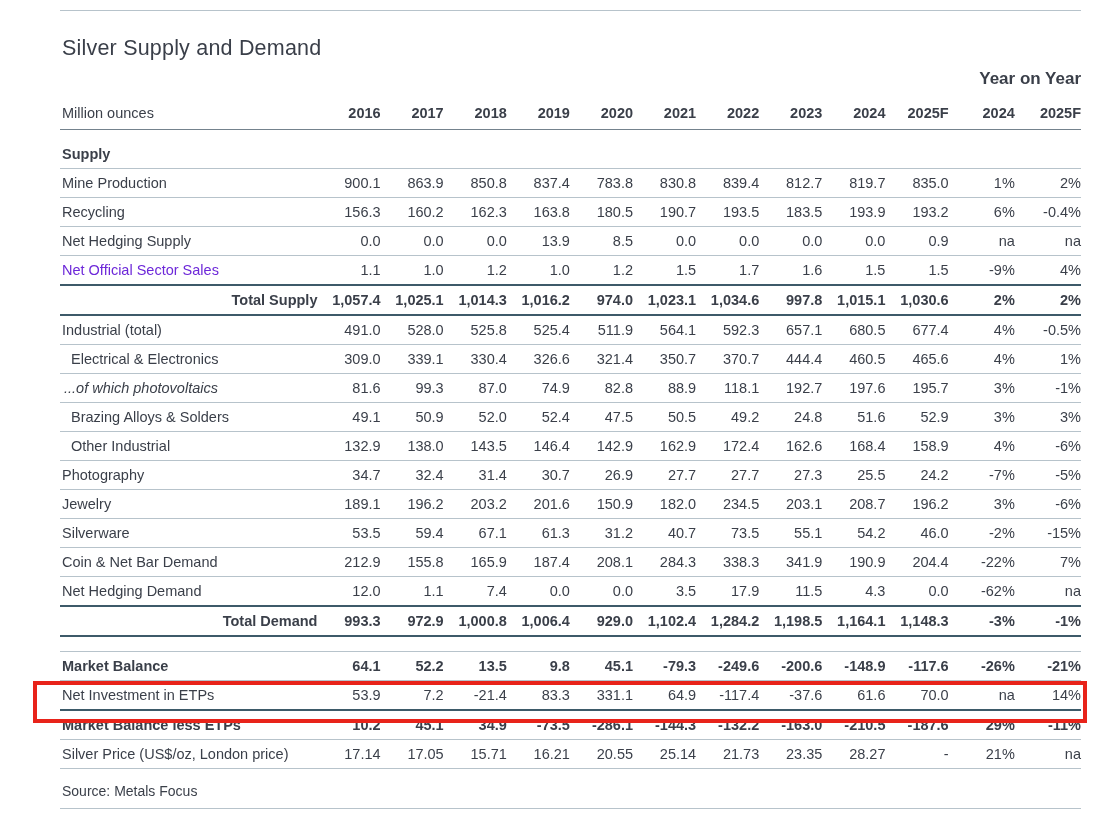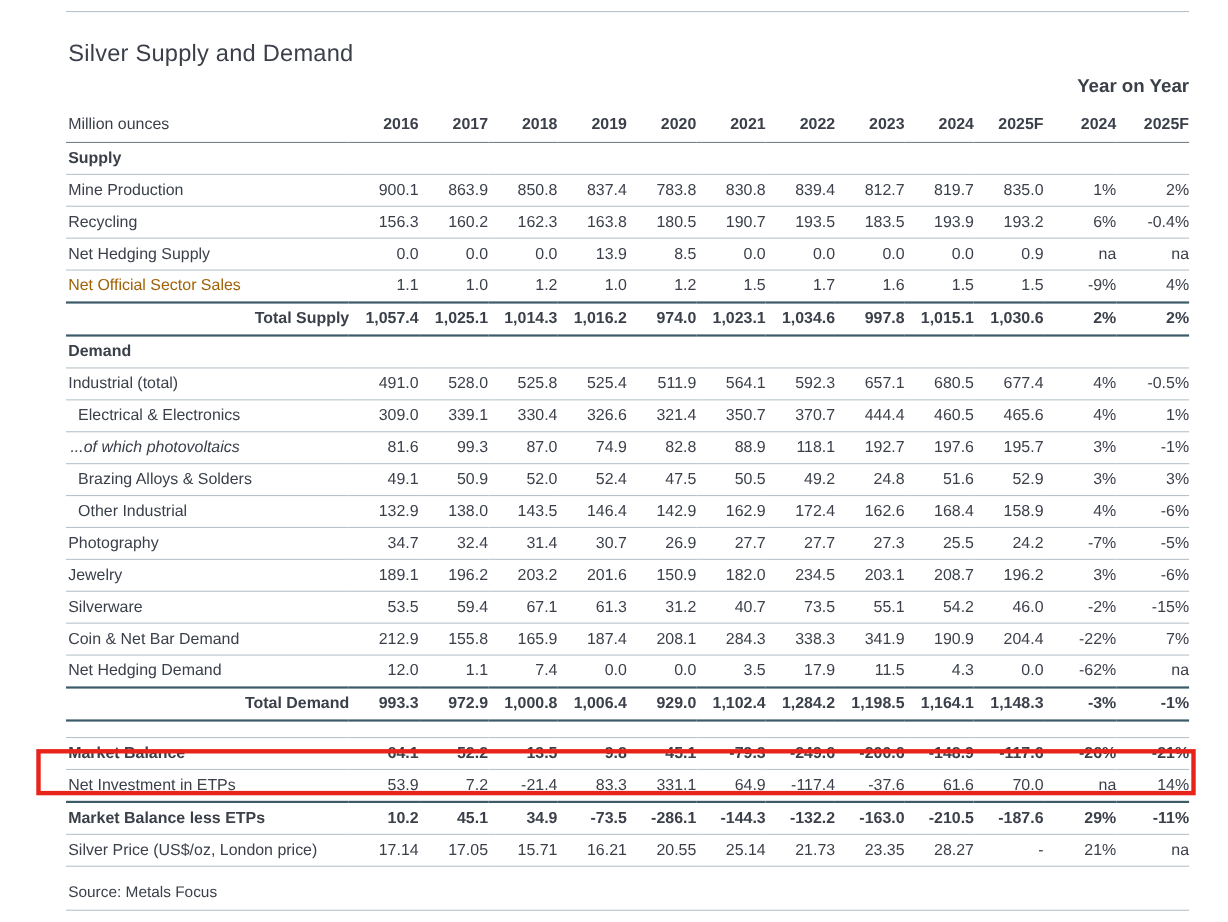--- a/index.html
+++ b/index.html
@@ -66,7 +66,7 @@
   tbody td { border-bottom: 1px solid #b7c3cb; }
   tr.section td {
     font-weight: 700;
-    padding-top: 6px;
+    padding-top: 16px;
     border-bottom: 1px solid #b7c3cb;
   }
   tr.total td {

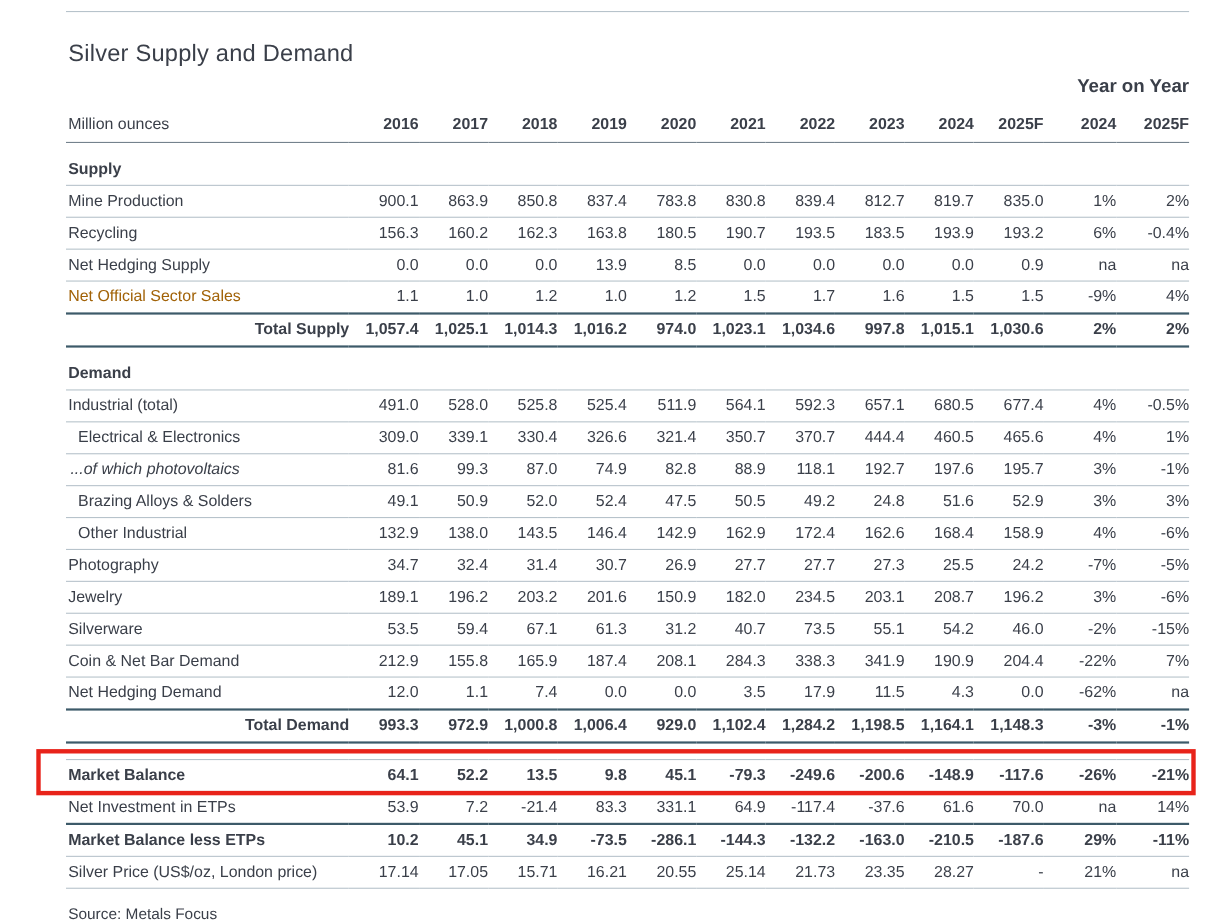--- a/index.html
+++ b/index.html
@@ -85,7 +85,7 @@
     border-top: 1px solid #b7c3cb;
     border-bottom: 1px solid #b7c3cb;
   }
-  tr.light td:first-child { color: #a16207; }
+  tr.light td:first-child { color: #6d28d9; }
   tr.indent td:first-child { padding-left: 11px; }
   tr.italic td:first-child { font-style: italic; padding-left: 4px; margin-top: 38px; }
   tr.spacer td {

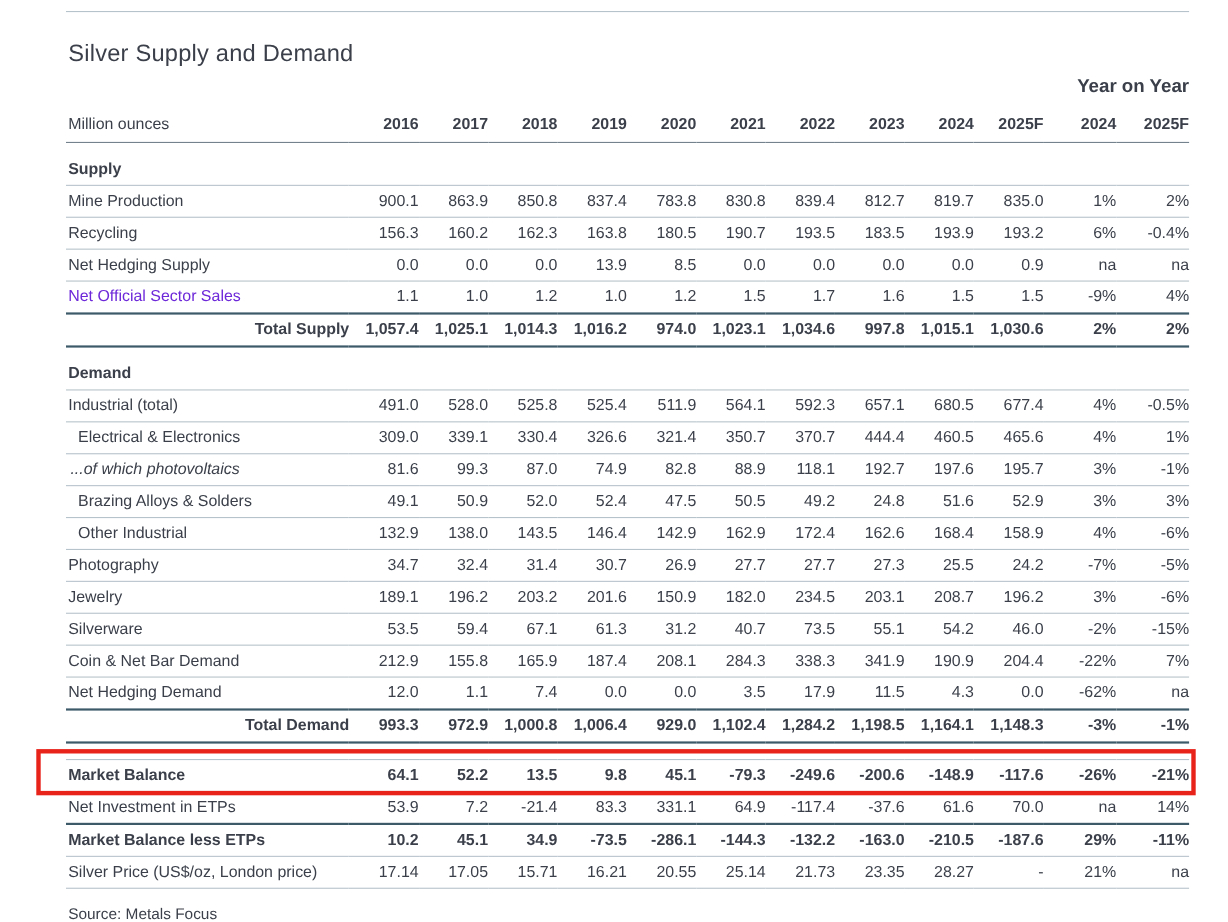--- a/index.html
+++ b/index.html
@@ -230,9 +230,6 @@
           <td>2%</td>
           <td>2%</td>
         </tr>
-        <tr class="section">
-          <td colspan="13">Demand</td>
-        </tr>
         <tr class="data">
           <td>Industrial (total)</td>
           <td>491.0</td>

